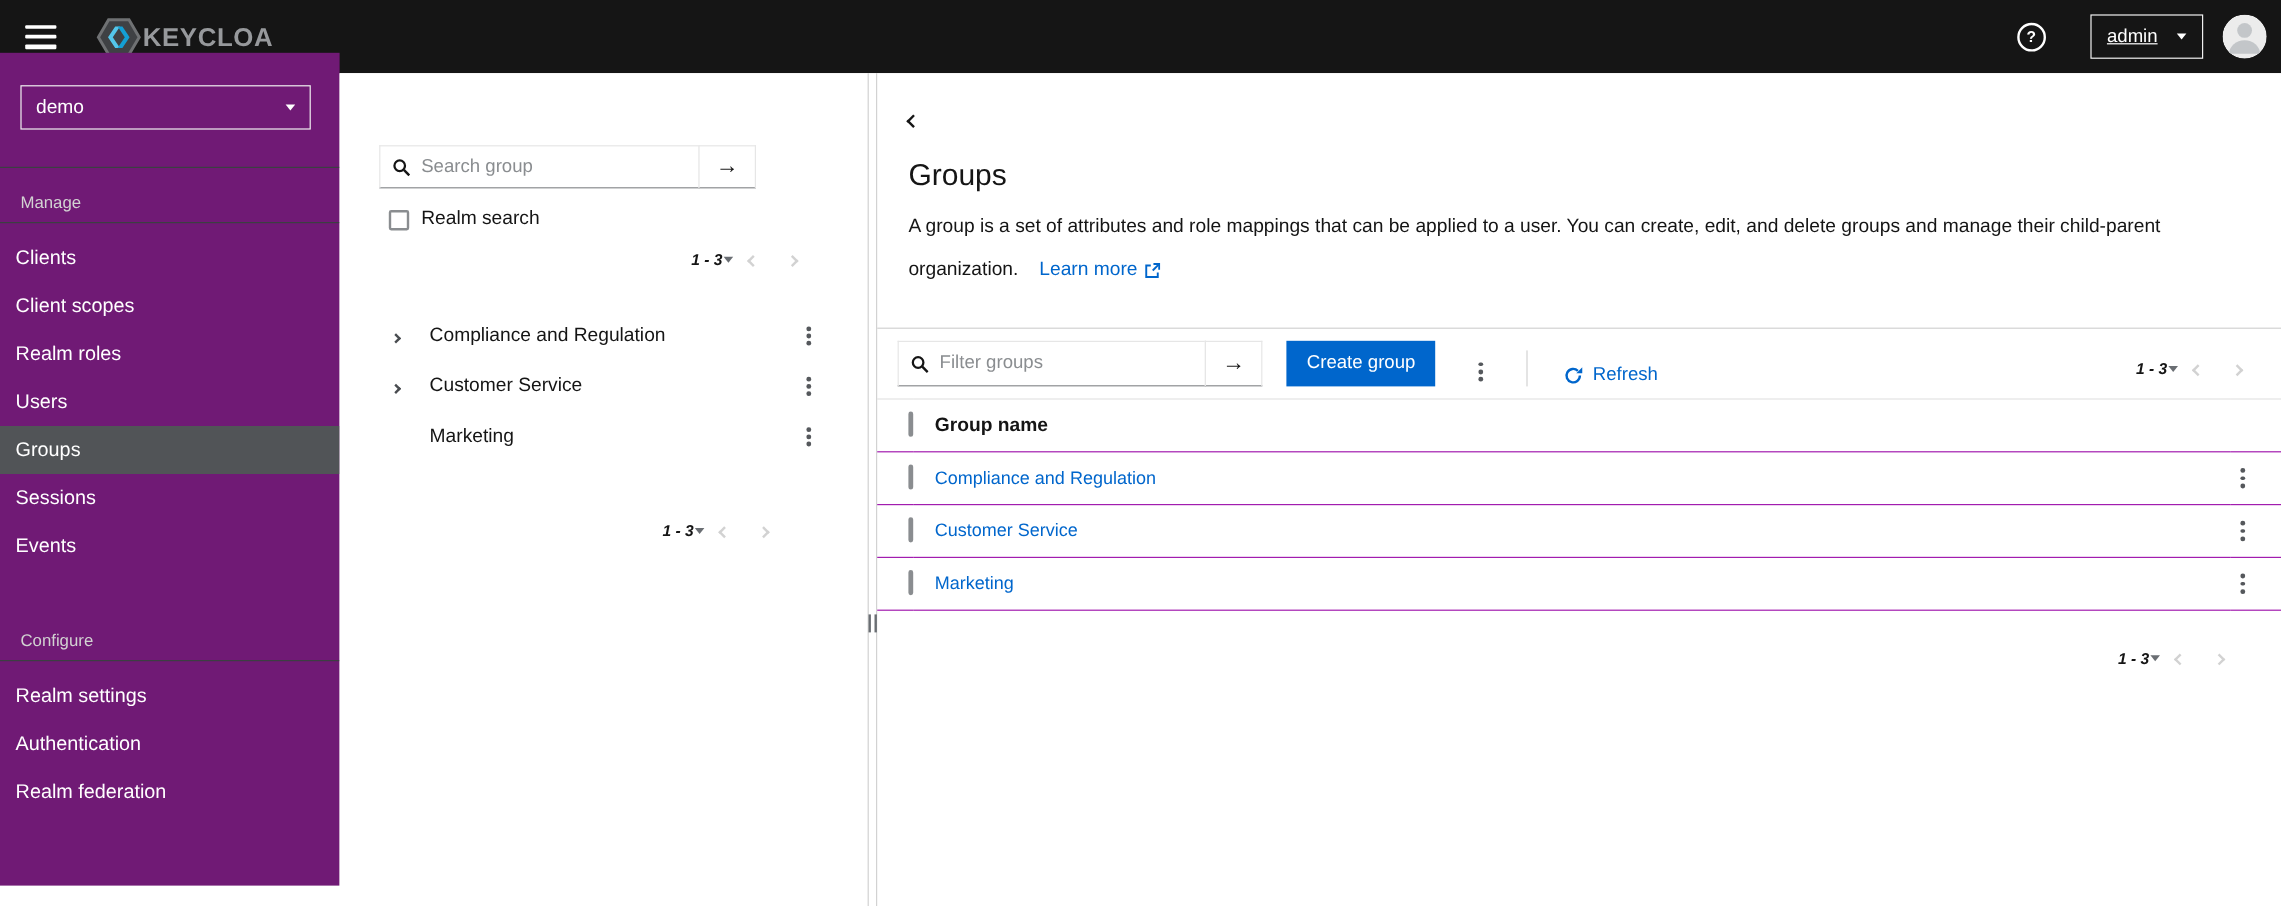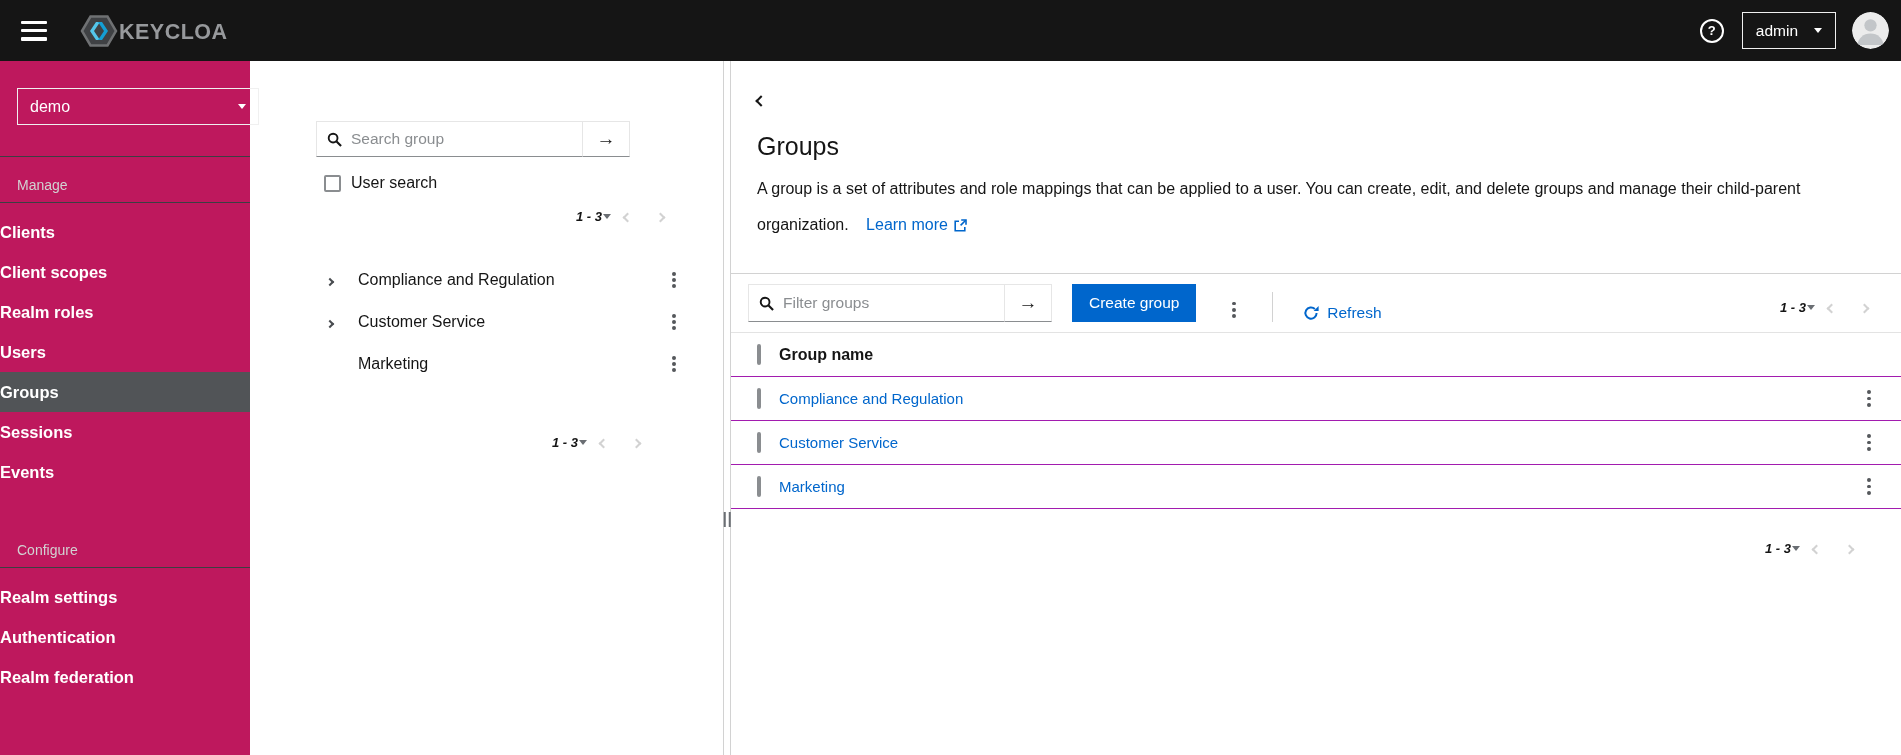--- a/index.html
+++ b/index.html
@@ -17,9 +17,9 @@
   .help-btn { background:none; border:none; width:24px; height:24px; border-radius:50%;
     border:2px solid #fff; color:#fff; font-weight:bold; font-size:13px; line-height:20px;
     text-align:center; cursor:pointer; }
-  .user-menu { margin-left:18px; display:flex; align-items:center; gap:16px;
+  .user-menu { margin-left:37px; display:flex; align-items:center; gap:16px;
     border:1px solid #f0f0f0; background:none; color:#fff; font-size:15.5px;
-    padding:8px 13px; height:37px; cursor:pointer; }
+    padding:8px 13px; height:37px; cursor:pointer;text-decoration:underline; }
   .caret { width:0; height:0; border-left:4.5px solid transparent; border-right:4.5px solid transparent;
     border-top:5.5px solid currentColor; display:inline-block; }
   .avatar { margin:0 12px 0 16px; width:37px; height:37px; border-radius:50%; overflow:hidden; }

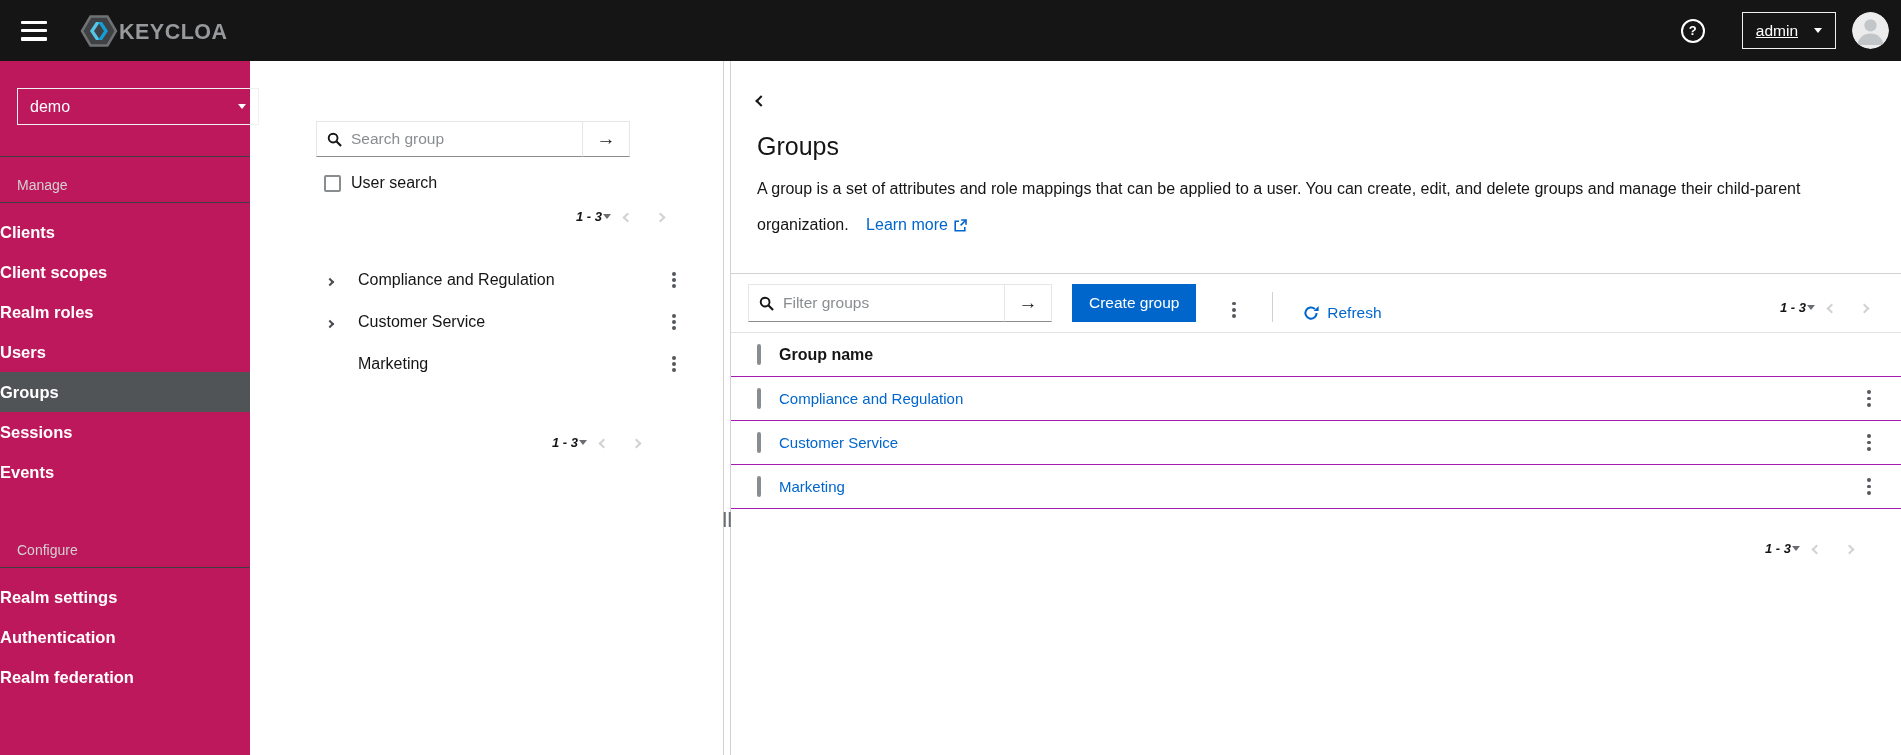--- a/index.html
+++ b/index.html
@@ -25,7 +25,7 @@
   .avatar { margin:0 12px 0 16px; width:37px; height:37px; border-radius:50%; overflow:hidden; }
 
   
-  .sidebar { position:absolute; left:0; top:61px; width:250px; height:694px; background:#be185d; }
+  .sidebar { position:absolute; left:0; top:44px; width:283px; height:694px; background:#701a75; }
   .realm-block { padding:27px 17px 0 17px; height:96px; border-bottom:1px solid #3c3f42; }
   .realm-select { width:242px; height:37px; border:1px solid #f0f0f0; background:none; color:#fff;
     font-size:16px; display:flex; align-items:center; justify-content:space-between;

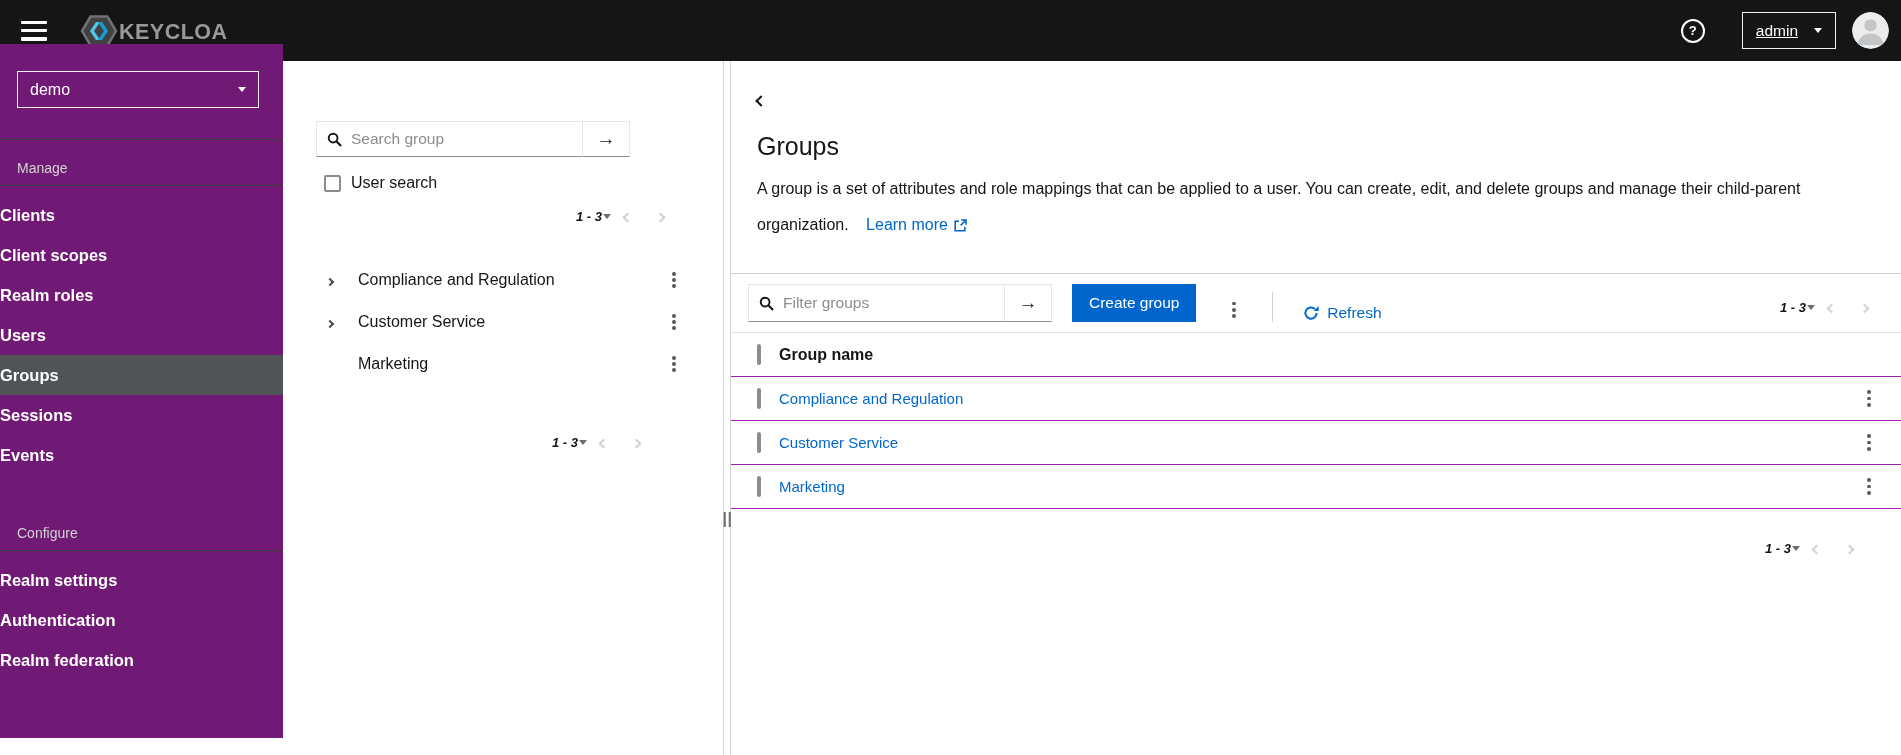--- a/index.html
+++ b/index.html
@@ -196,7 +196,7 @@
 
     <div class="exact-row">
       <span class="cb"></span>
-      <label>User search</label>
+      <label>Realm search</label>
     </div>
 
     <div class="pagination tree-pg-top">

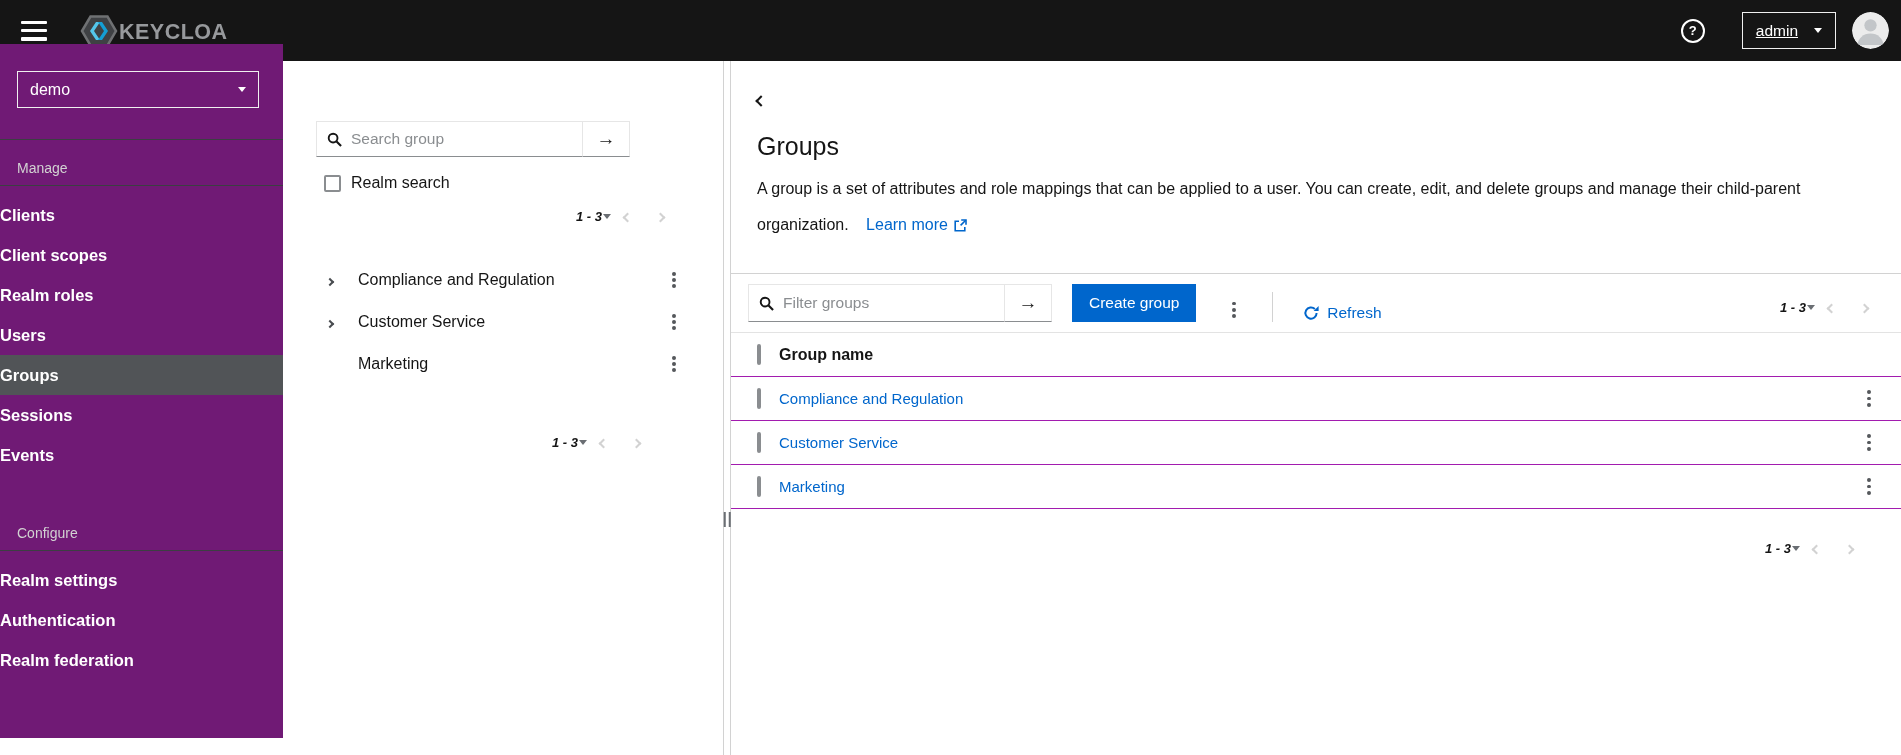--- a/index.html
+++ b/index.html
@@ -33,8 +33,8 @@
   .nav-title { padding:20px 17px 9px 17px; font-size:14px; color:#d2d2d2;
     border-bottom:1px solid #3c3f42; }
   .nav-list { list-style:none; margin-top:9px; }
-  .nav-list li { height:40px; line-height:40px; padding:0 0; font-size:16.5px; color:#fff;
-    cursor:pointer;font-weight:bold; }
+  .nav-list li { height:40px; line-height:40px; padding:0 13px; font-size:16.5px; color:#fff;
+    cursor:pointer; }
   .nav-list li.selected { background:#515457; }
   .sec-configure { margin-top:30px; }
 

